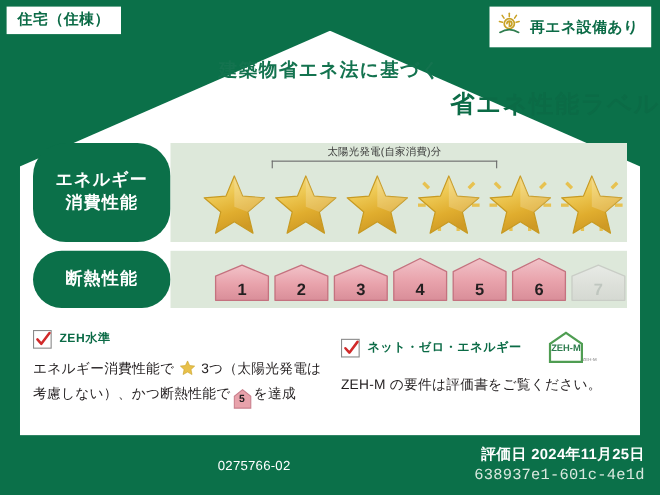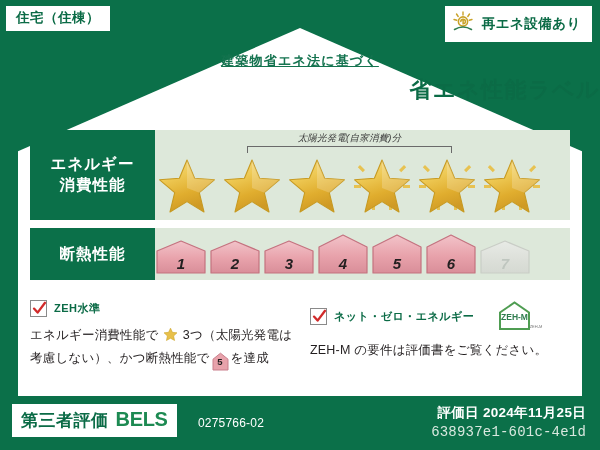--- a/index.html
+++ b/index.html
@@ -57,7 +57,7 @@
   }
   #title-sub {
     color: #11archive; color: #14734f;
-    font-size: 13px; font-weight: bold; letter-spacing: 1.2px; text-decoration: underline;
+    font-size: 17px; font-weight: bold; letter-spacing: 1.2px;
   }
   #title-main {
     color: #0b6b46;

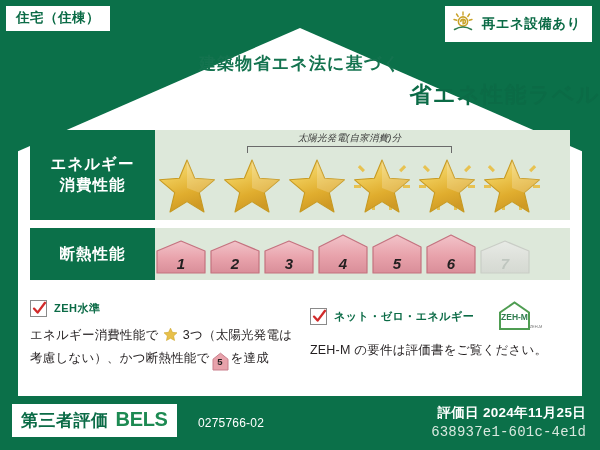--- a/index.html
+++ b/index.html
@@ -84,7 +84,7 @@
   .row-body {
     flex: 1; background: #dde8da;
     position: relative;
-    display: flex; align-items: center; justify-content: flex-start; font-style: italic;
+    display: flex; align-items: center; justify-content: flex-end;
   }
   #row-energy .row-body { padding-top: 14px; }
 

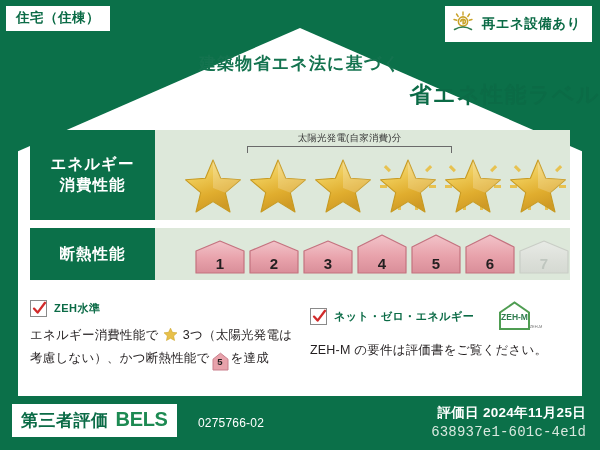--- a/index.html
+++ b/index.html
@@ -79,7 +79,7 @@
     font-size: 15.5px; font-weight: bold; letter-spacing: 1px;
     display: flex; flex-direction: column;
     align-items: center; justify-content: center;
-    line-height: 1.35; flex: 0 0 125px;
+    line-height: 1.35; flex: 0 0 125px; border-radius: 30px;
   }
   .row-body {
     flex: 1; background: #dde8da;

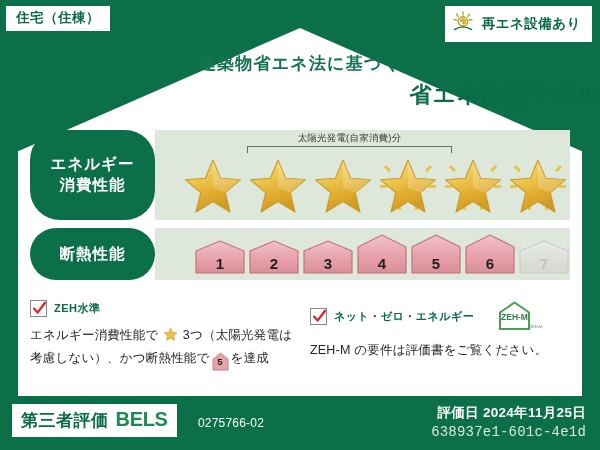--- a/index.html
+++ b/index.html
@@ -488,10 +488,6 @@
   </div>
 
   <div id="footer">
-    <div id="bels-tag">
-      <span id="bels-jp">第三者評価</span>
-      <span id="bels-en">BELS</span>
-    </div>
     <div id="bels-num">0275766-02</div>
     <div id="eval-date">
       <span>評価日</span>

